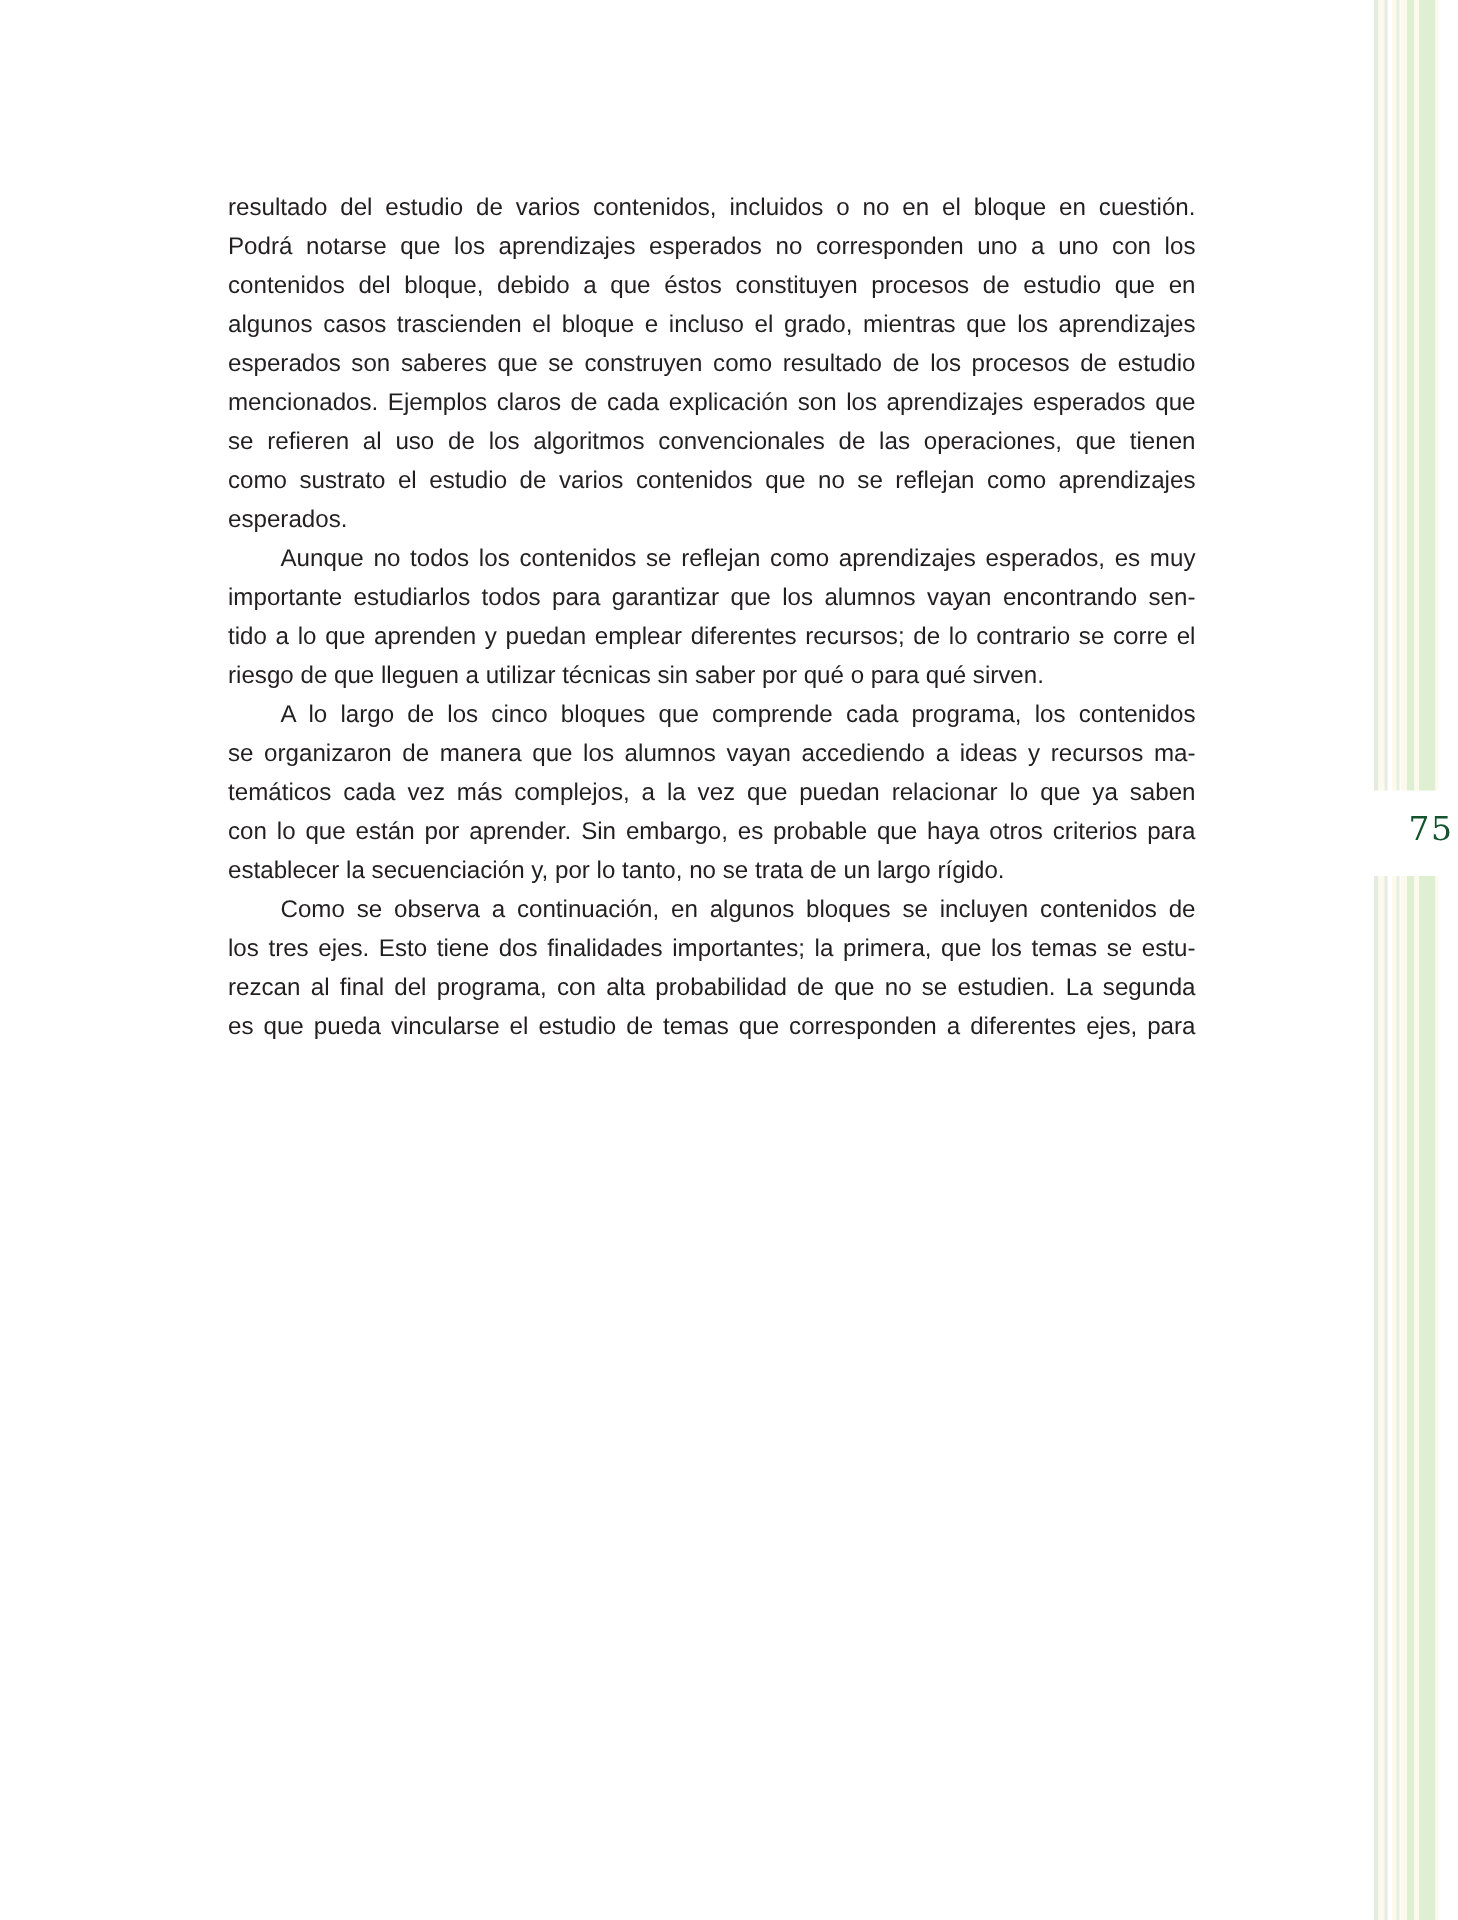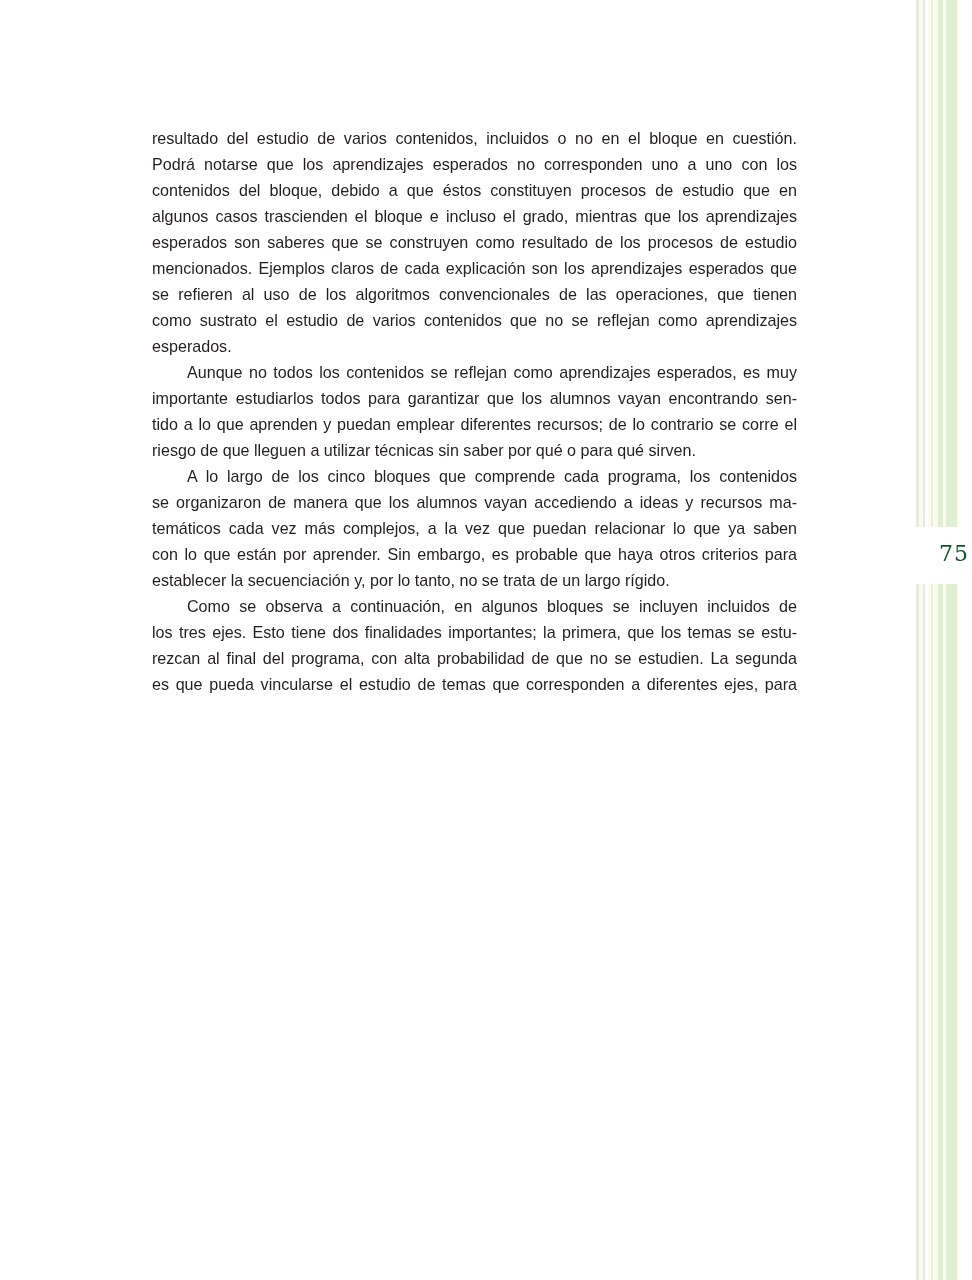--- a/index.html
+++ b/index.html
@@ -62,7 +62,7 @@
       <span class="ln last" style="text-indent:0">establecer la secuenciación y, por lo tanto, no se trata de un largo rígido.</span>
     </p>
     <p>
-      <span class="ln">Como se observa a continuación, en algunos bloques se incluyen incluidos de</span>
+      <span class="ln">Como se observa a continuación, en algunos bloques se incluyen contenidos de</span>
       <span class="ln" style="text-indent:0">los tres ejes. Esto tiene dos finalidades importantes; la primera, que los temas se estu-</span>
       <span class="ln" style="text-indent:0">rezcan al final del programa, con alta probabilidad de que no se estudien. La segunda</span>
       <span class="ln" style="text-indent:0">es que pueda vincularse el estudio de temas que corresponden a diferentes ejes, para</span>

